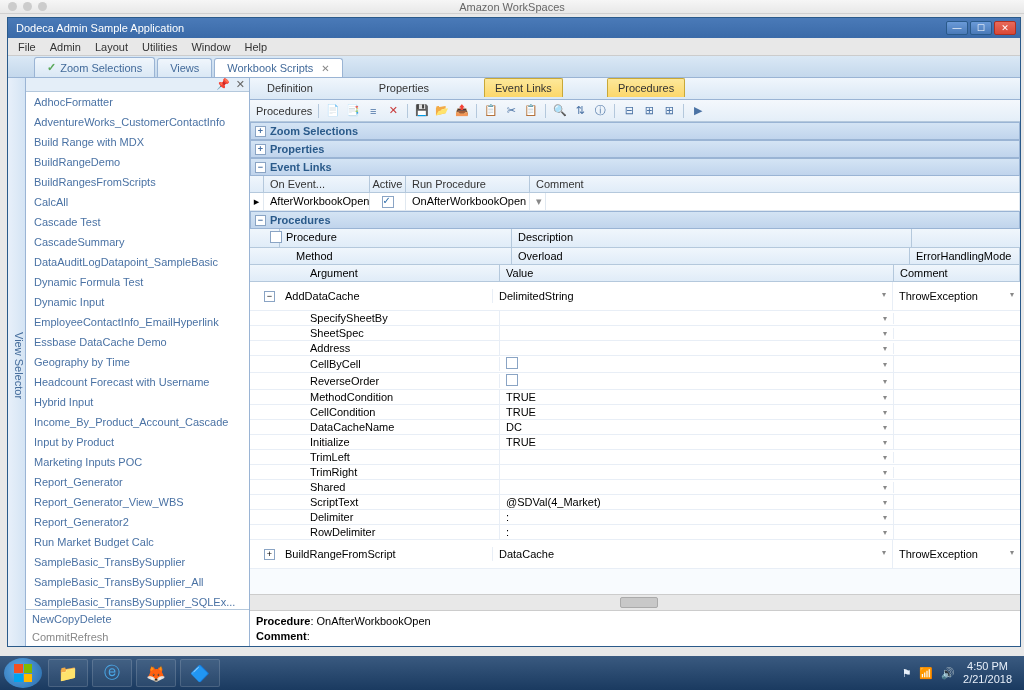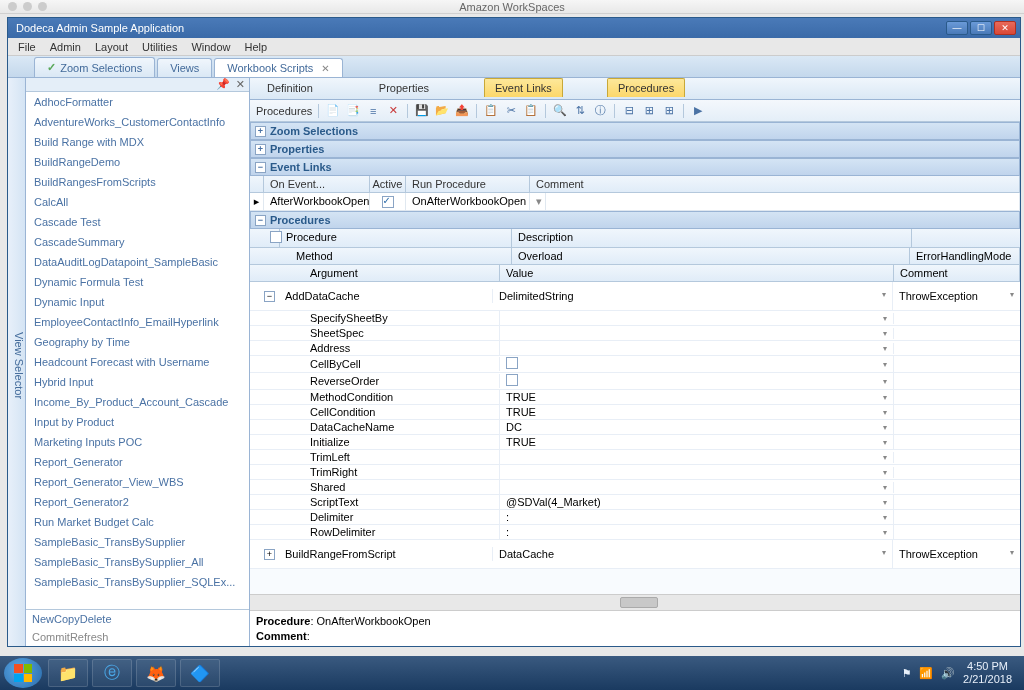--- a/index.html
+++ b/index.html
@@ -154,6 +154,7 @@
           <div class="list-item">Dynamic Formula Test</div>
           <div class="list-item">Dynamic Input</div>
           <div class="list-item">EmployeeContactInfo_EmailHyperlink</div>
+          <div class="list-item">Essbase DataCache Demo</div>
           <div class="list-item">Geography by Time</div>
           <div class="list-item">Headcount Forecast with Username</div>
           <div class="list-item">Hybrid Input</div>

